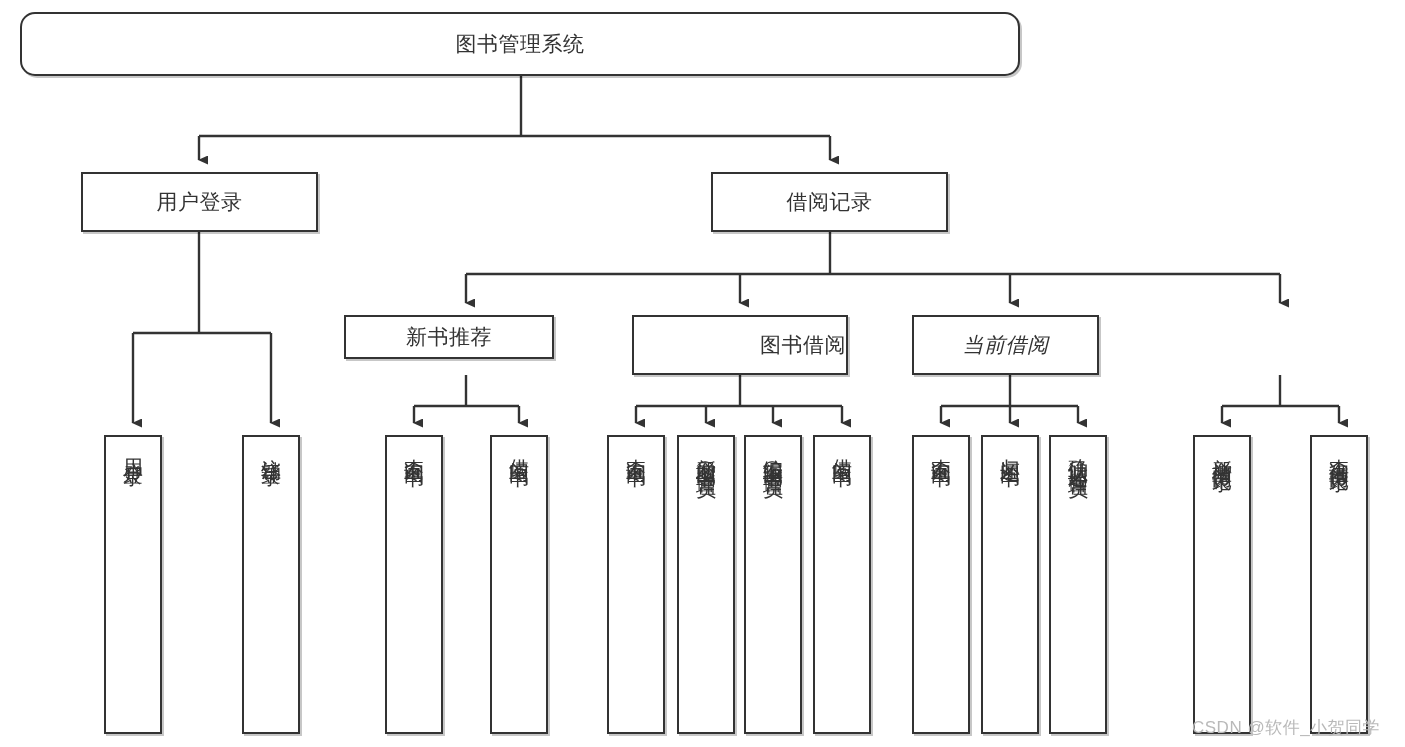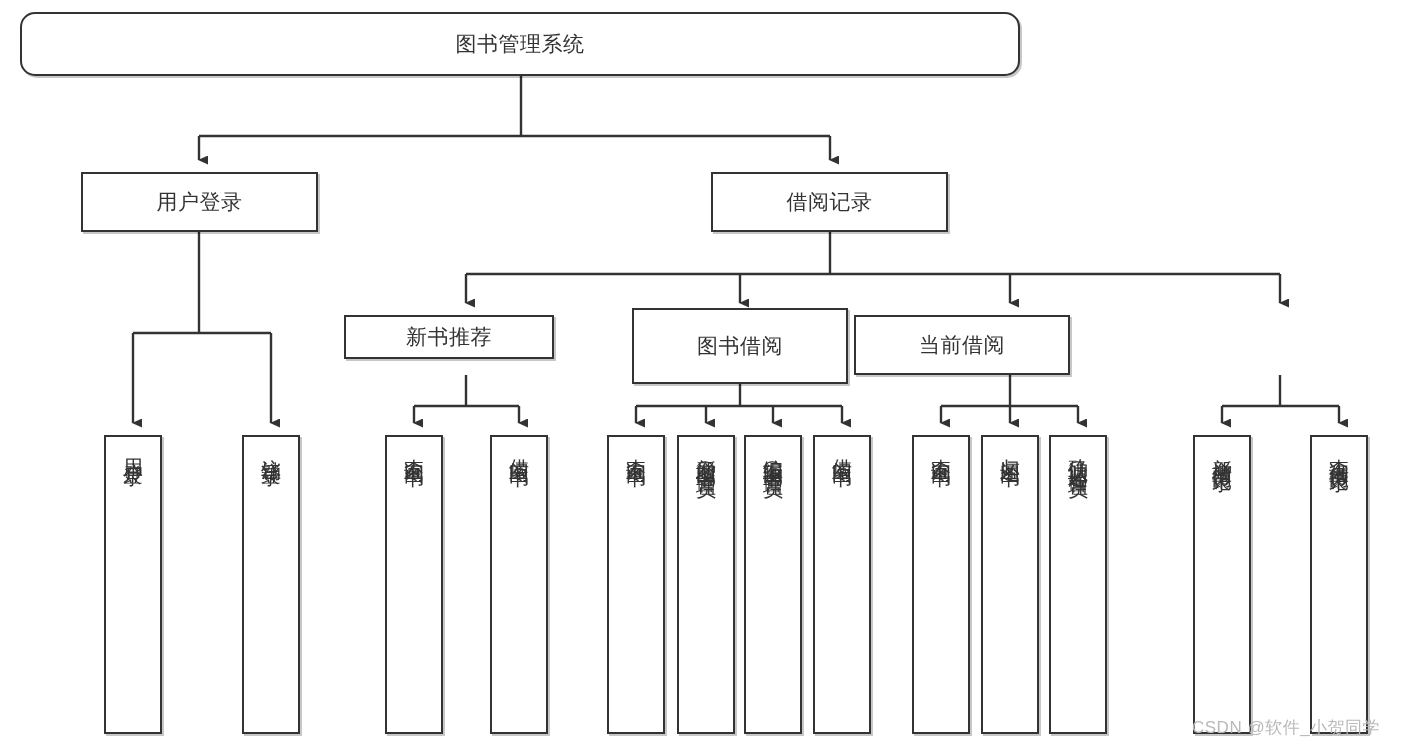--- a/index.html
+++ b/index.html
@@ -142,7 +142,7 @@
   <div class="node horiz" style="left:344px; top:315px; width:210px; height:44px;">
     <span class="label">新书推荐</span>
   </div>
-  <div class="node horiz" style="left:632px; top:308px; width:216px; height:76px;">
+  <div class="node horiz" style="left:632px; top:315px; width:216px; height:60px;justify-content:flex-end;">
     <span class="label">图书借阅</span>
   </div>
   <div class="node horiz" style="left:854px; top:315px; width:216px; height:60px;">

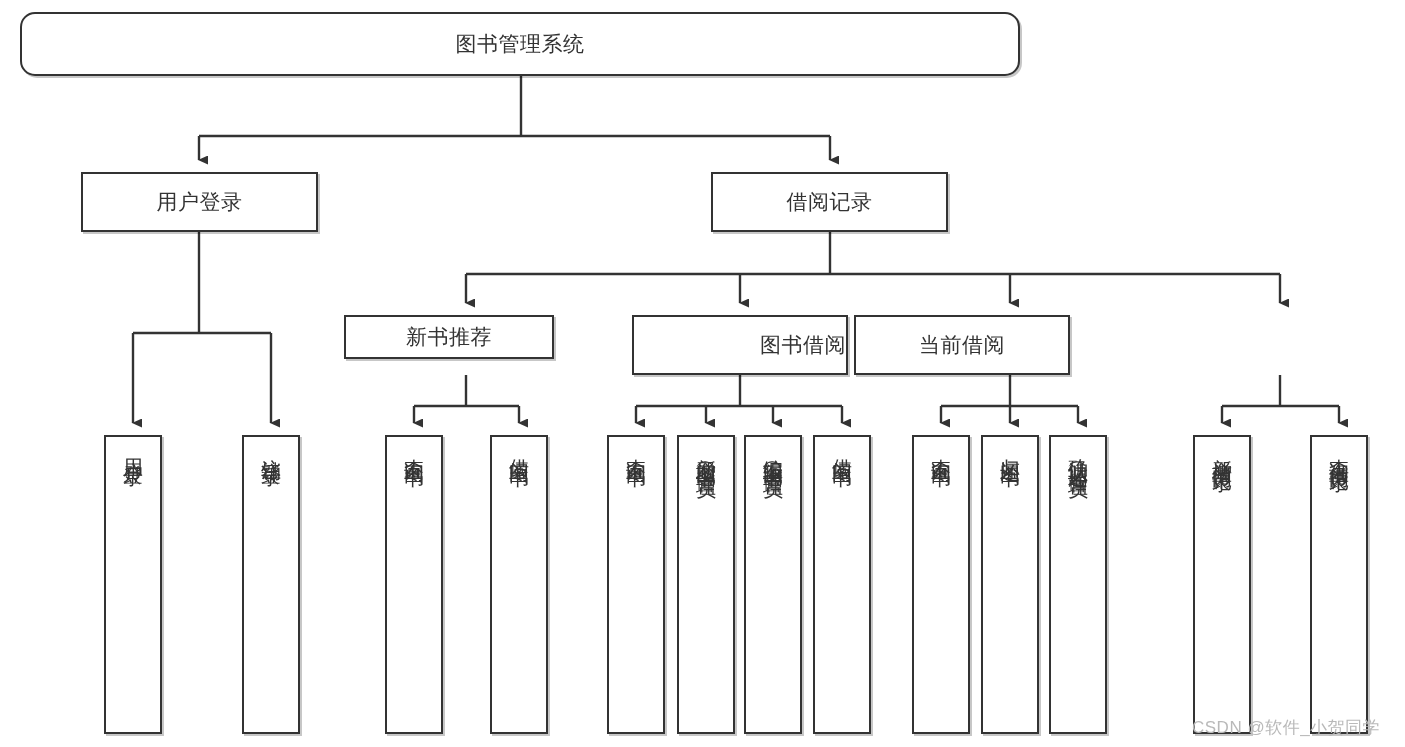--- a/index.html
+++ b/index.html
@@ -145,7 +145,7 @@
   <div class="node horiz" style="left:632px; top:315px; width:216px; height:60px;justify-content:flex-end;">
     <span class="label">图书借阅</span>
   </div>
-  <div class="node horiz" style="left:854px; top:315px; width:216px; height:60px;">
+  <div class="node horiz" style="left:912px; top:315px; width:187px; height:60px;font-style:italic;">
     <span class="label">当前借阅</span>
   </div>
 

